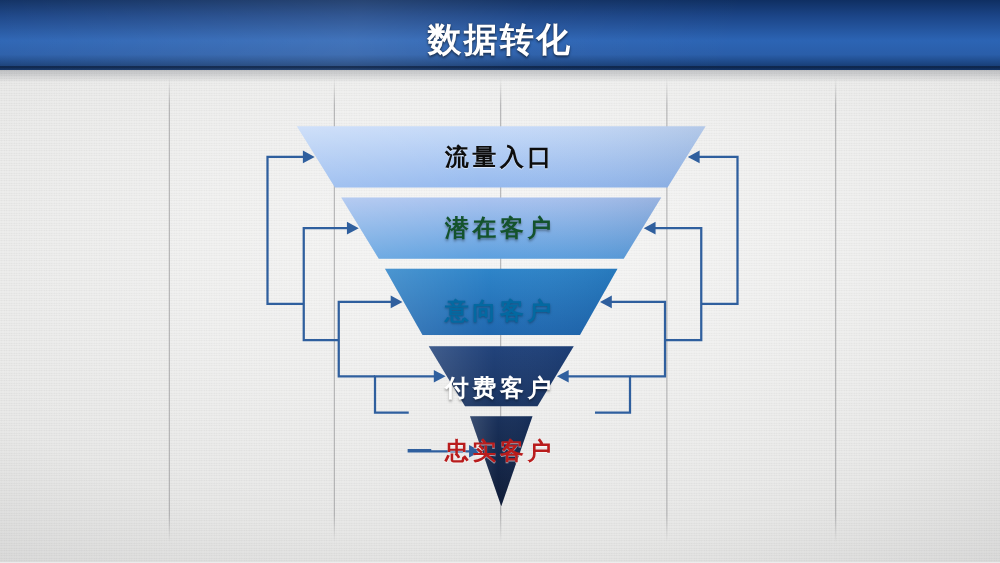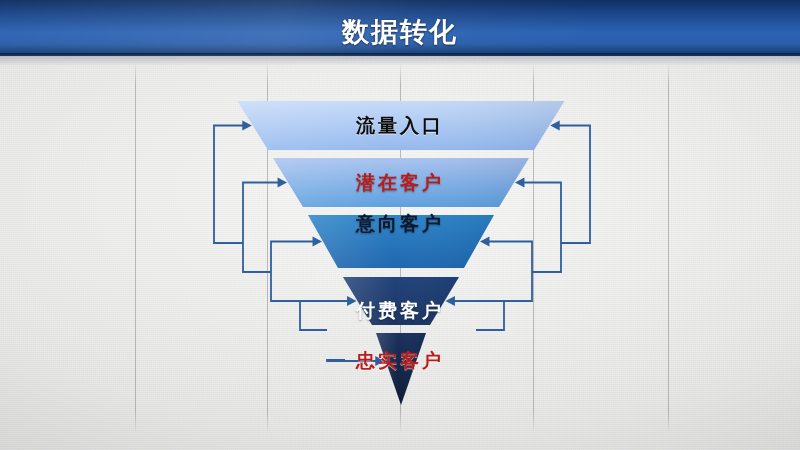--- a/index.html
+++ b/index.html
@@ -178,7 +178,7 @@
     </svg>
     <div id="funnel-labels">
         <div class="band-label lbl-dark" style="top: 112.5px; left: 0px; color: rgb(13, 13, 13);">流量入口</div>
-        <div class="band-label lbl-light" style="top: 169.5px; left: 0px; color: #b91c1c;">潜在客户</div>
+        <div class="band-label lbl-light" style="top: 169.5px; left: 0px; color: #14532d;">潜在客户</div>
         <div class="band-label lbl-light" style="top: 211px; left: 0px; color: #0f172a;">意向客户</div>
         <div class="band-label lbl-light" style="top: 288px; left: 0px; color: rgb(255, 255, 255); margin-top: 10px;">付费客户</div>
         <div class="band-label lbl-dark" style="top: 348px; left: 0px; color: #b91c1c;">忠实客户</div>

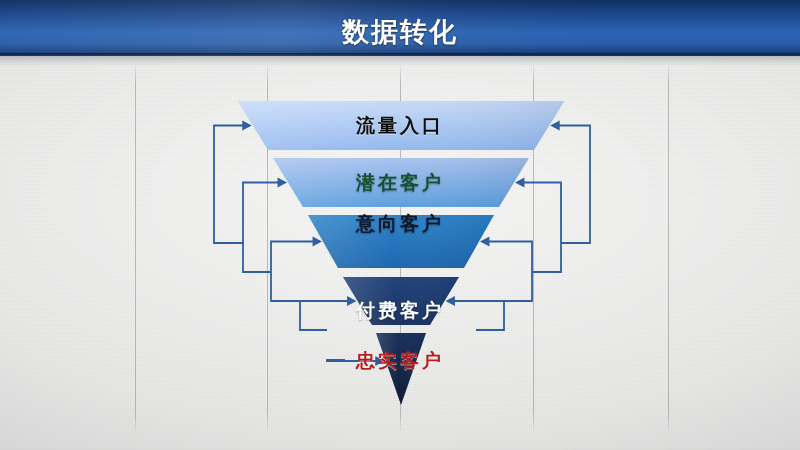--- a/index.html
+++ b/index.html
@@ -179,7 +179,7 @@
     <div id="funnel-labels">
         <div class="band-label lbl-dark" style="top: 112.5px; left: 0px; color: rgb(13, 13, 13);">流量入口</div>
         <div class="band-label lbl-light" style="top: 169.5px; left: 0px; color: #14532d;">潜在客户</div>
-        <div class="band-label lbl-light" style="top: 211px; left: 0px; color: #0f172a;">意向客户</div>
+        <div class="band-label lbl-light" style="top: 236px; left: 0px; color: #0369a1;">意向客户</div>
         <div class="band-label lbl-light" style="top: 288px; left: 0px; color: rgb(255, 255, 255); margin-top: 10px;">付费客户</div>
         <div class="band-label lbl-dark" style="top: 348px; left: 0px; color: #b91c1c;">忠实客户</div>
       </div>

